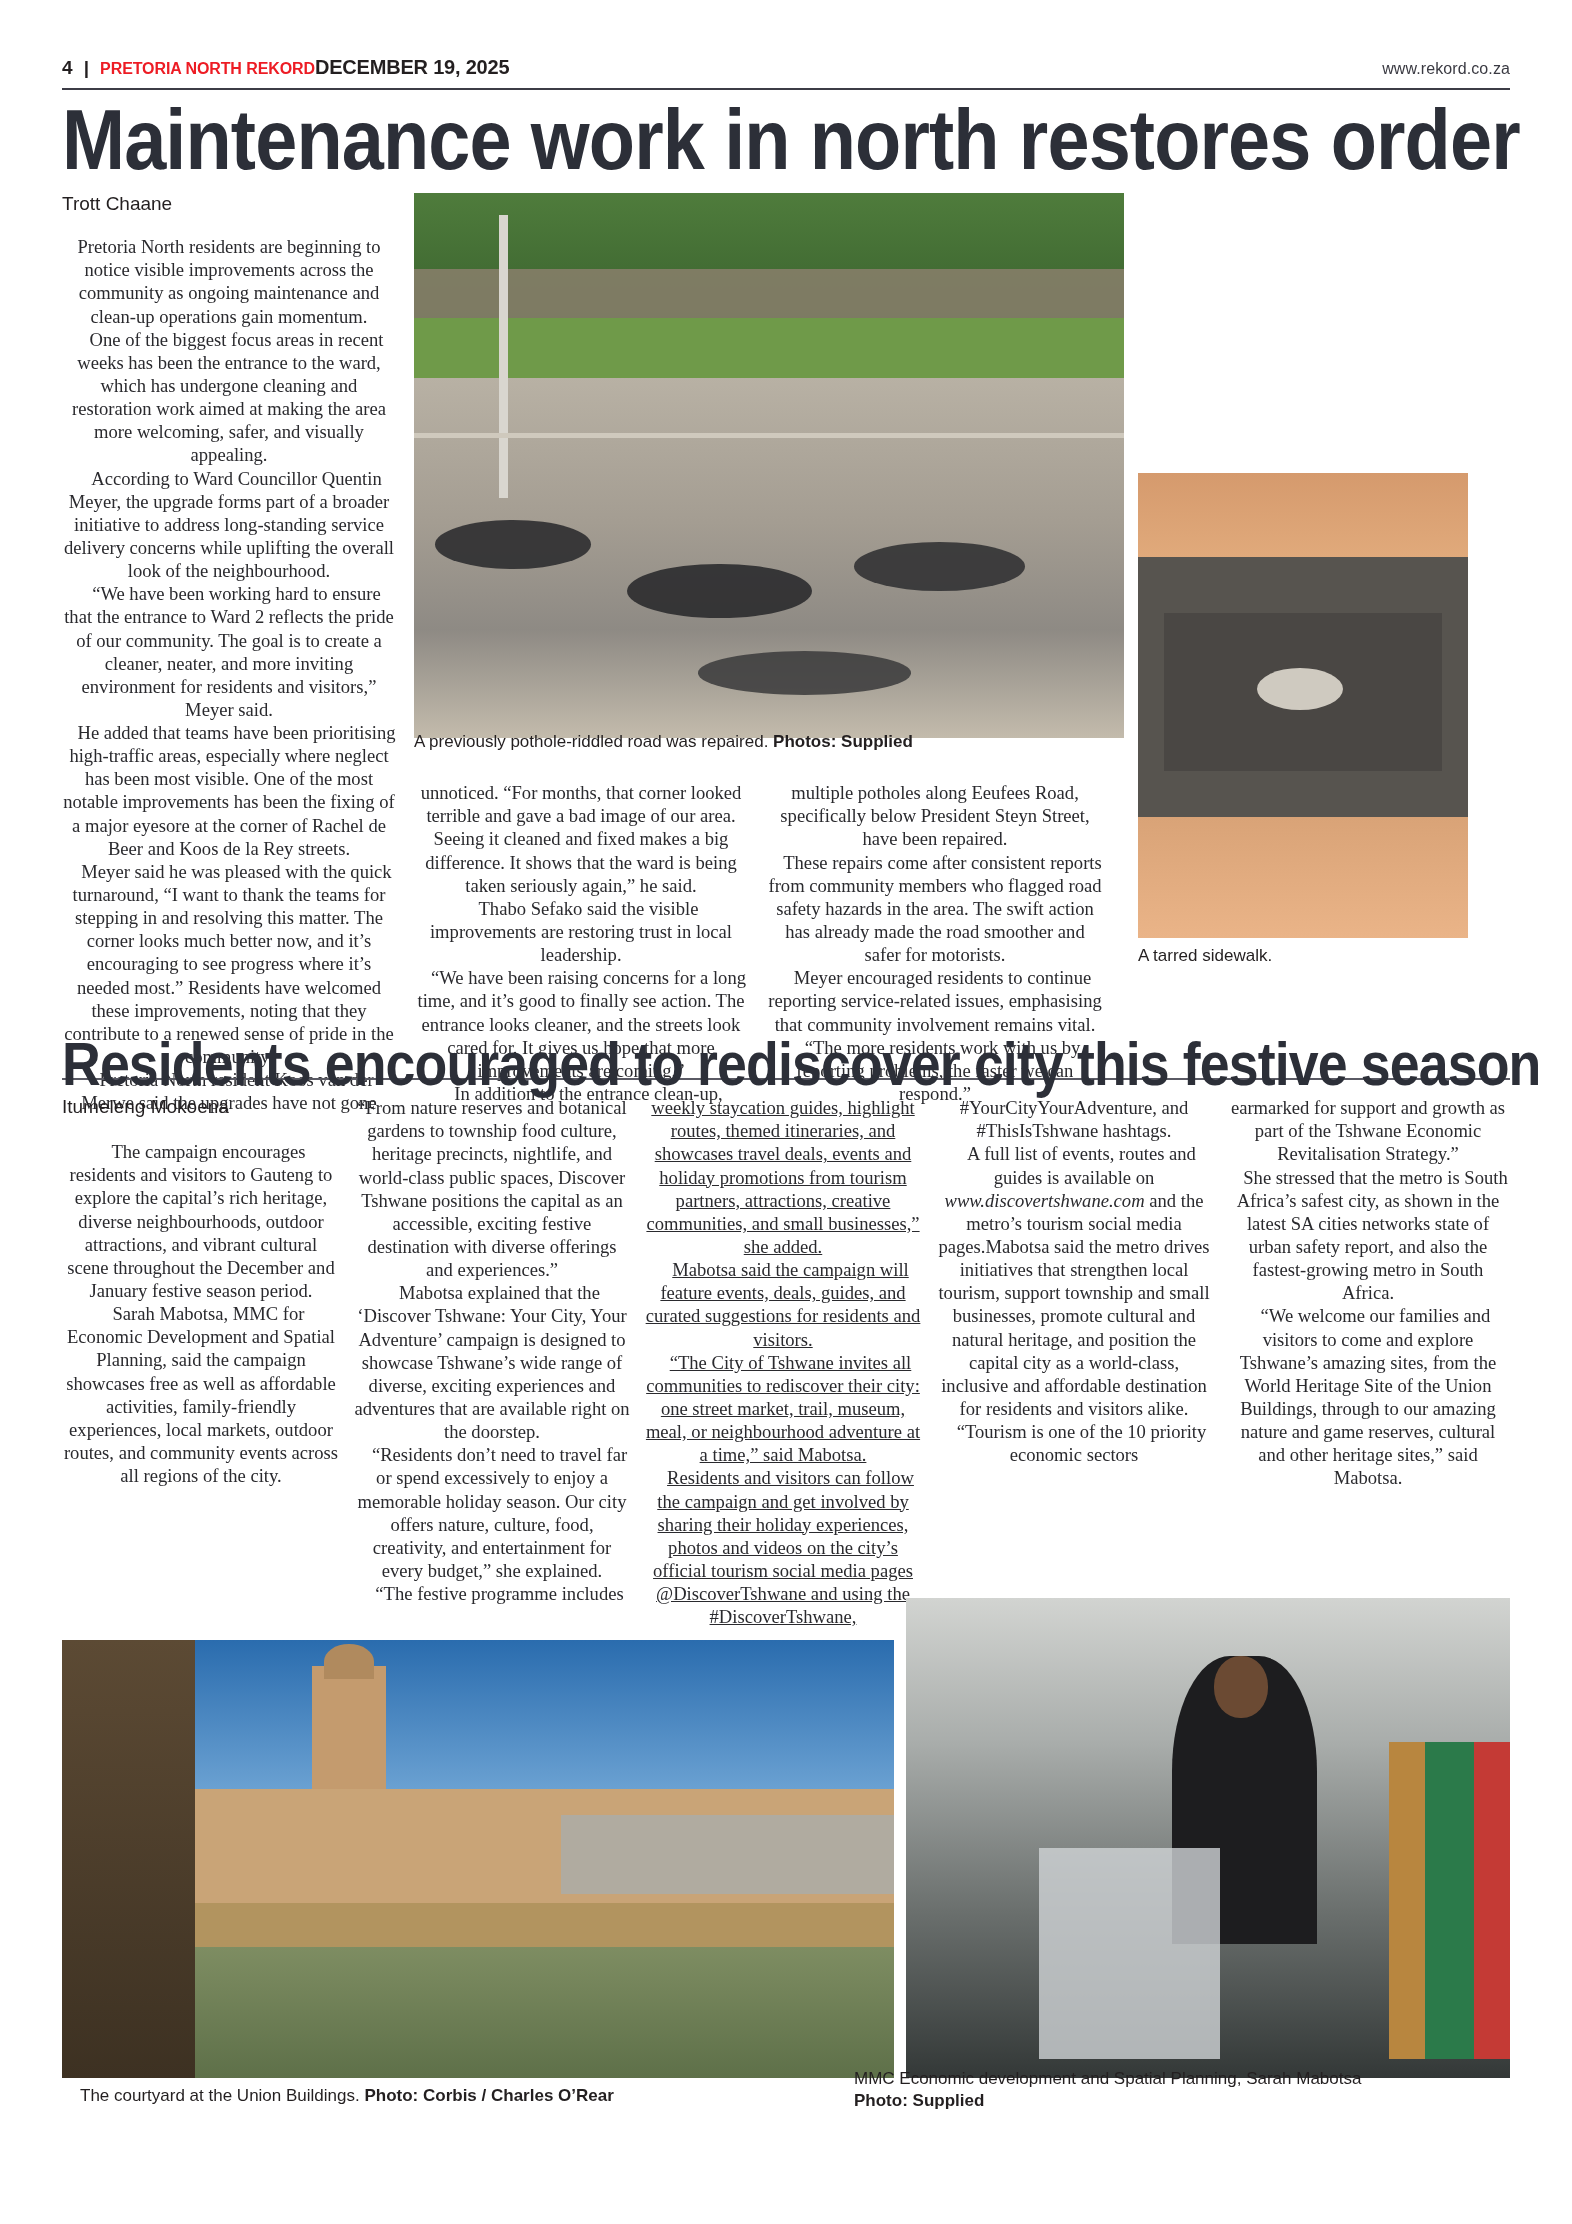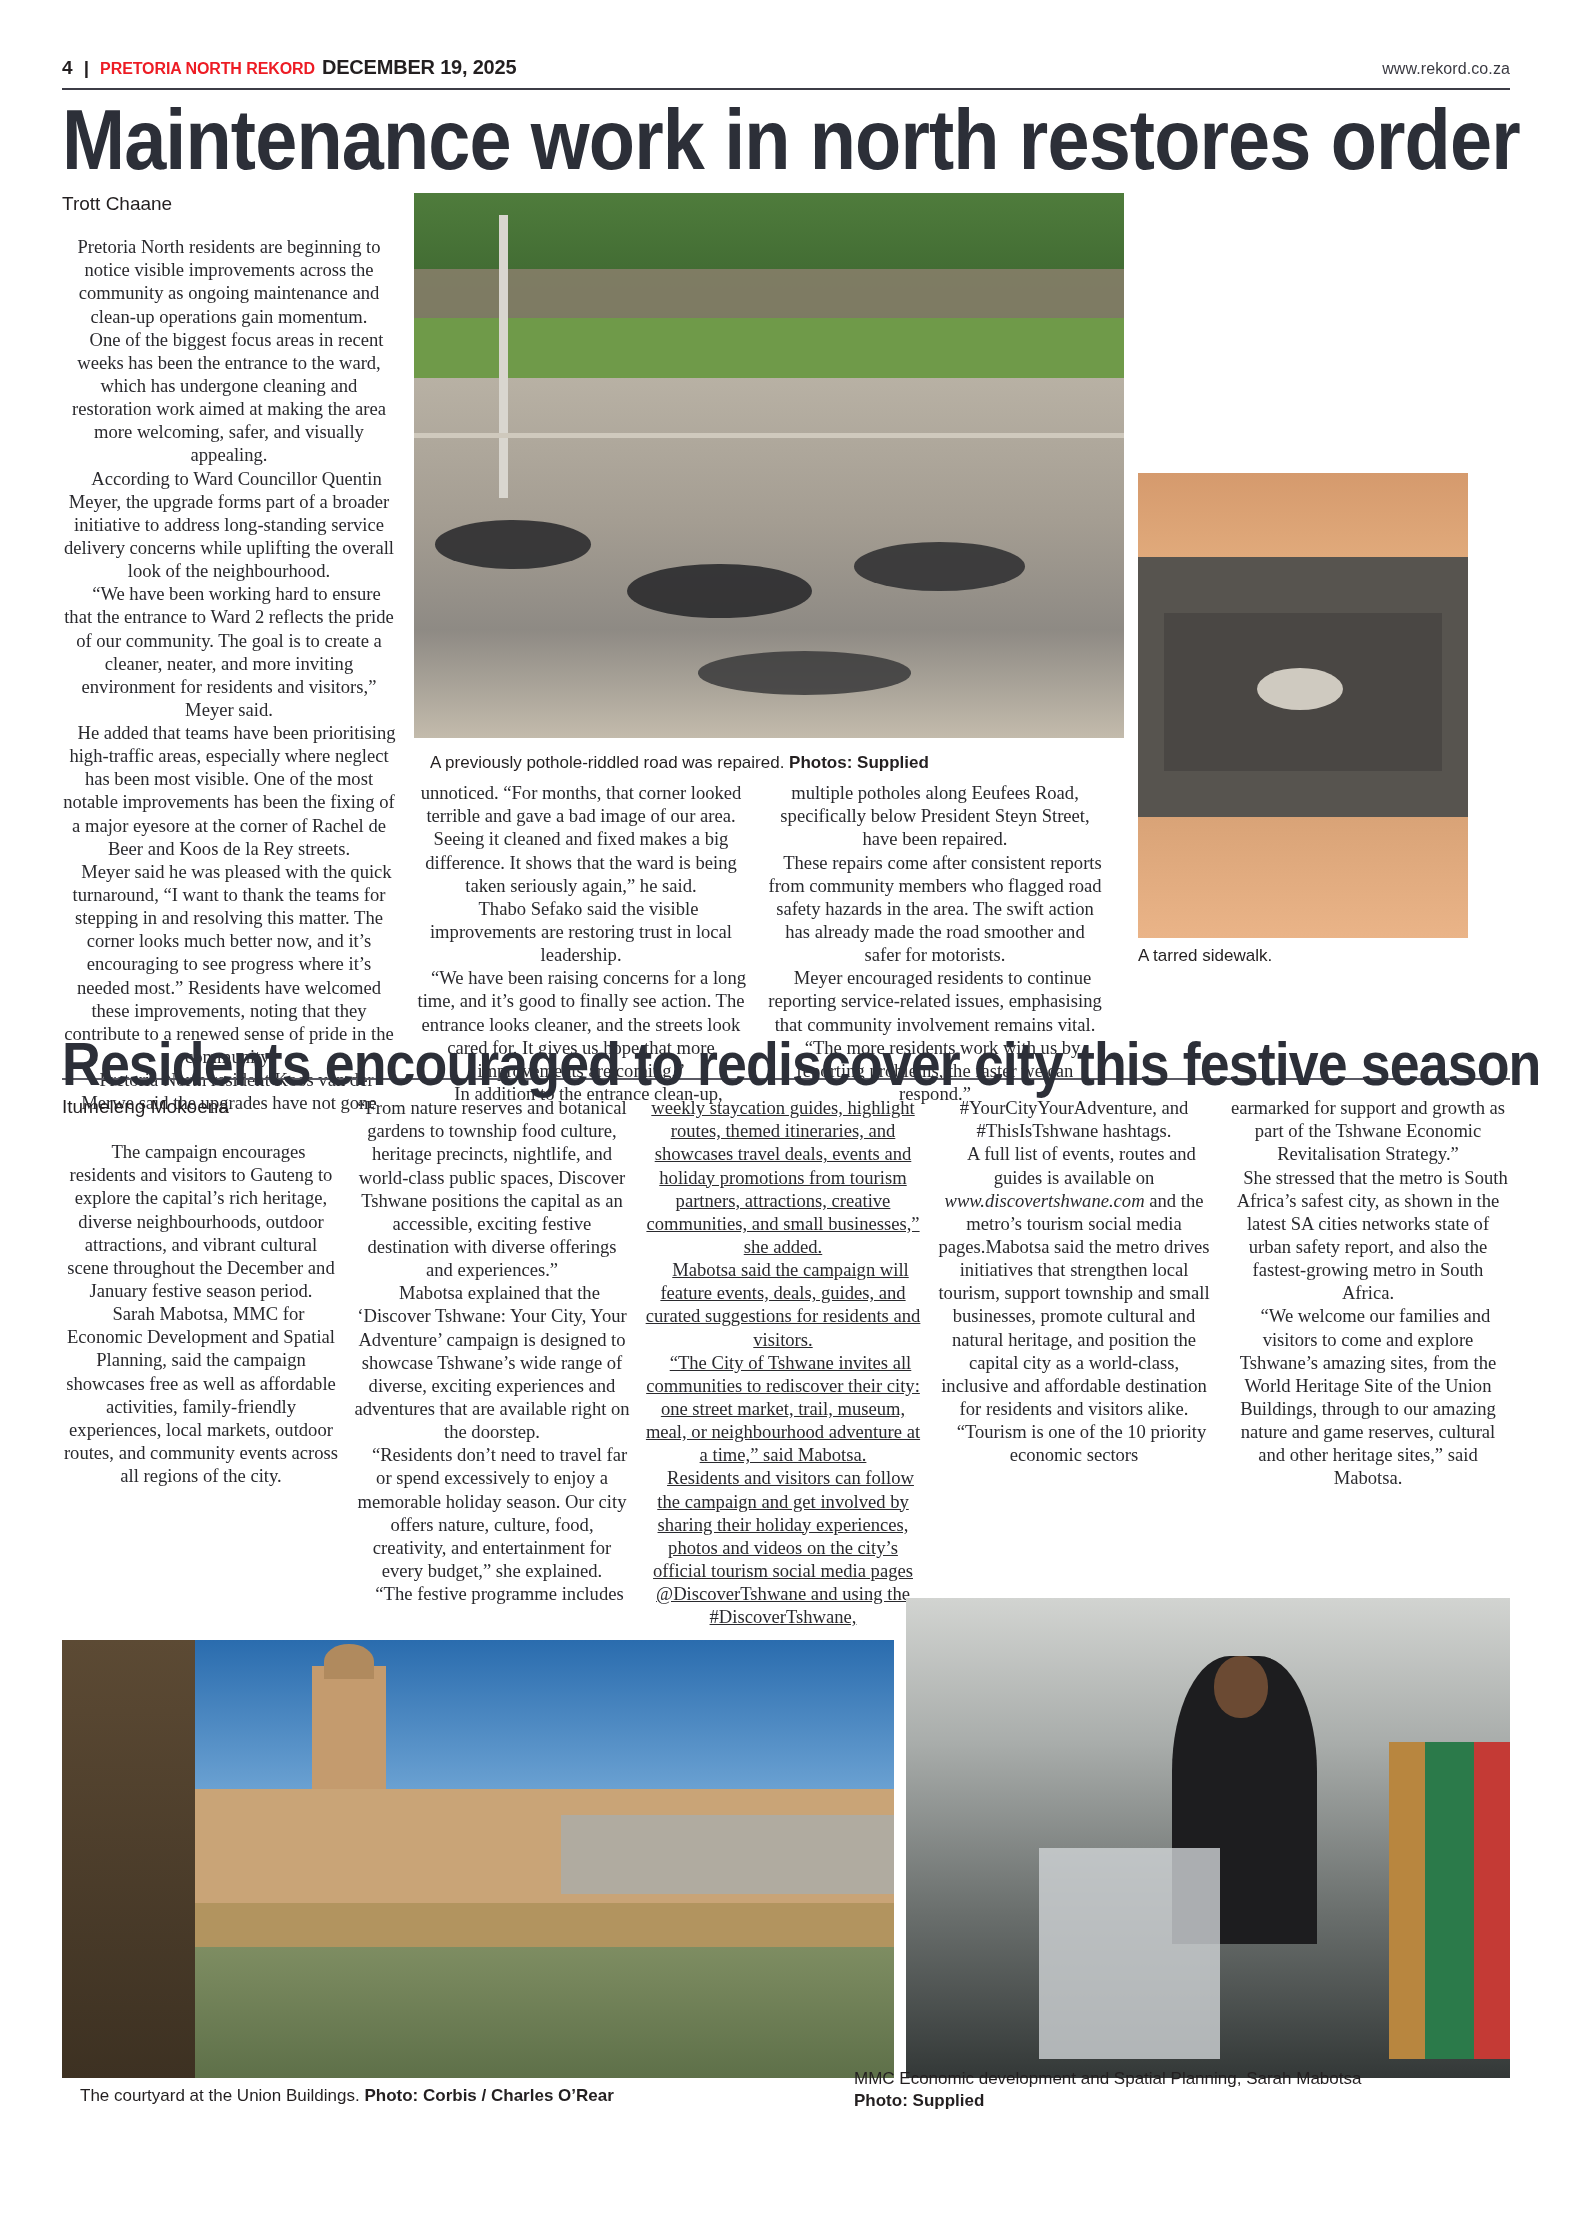--- a/index.html
+++ b/index.html
@@ -21,7 +21,7 @@
   .mh-page{font-size:19px;font-weight:700;color:#231f20;letter-spacing:.2px;}
   .mh-sep{font-size:19px;font-weight:700;color:#231f20;margin:0 11px;}
   .mh-pub{font-size:16px;font-weight:700;color:#ed1c24;letter-spacing:-.1px;}
-  .mh-date{font-size:20px;font-weight:700;color:#231f20;margin-left:7px;letter-spacing:-.2px;}
+  .mh-date{font-size:20px;font-weight:700;color:#231f20;letter-spacing:-.2px;}
   .mh-url{margin-left:auto;font-size:16px;font-weight:400;color:#3a3a42;letter-spacing:.1px;}
 
   .rule-top{border-top:2px solid #3c3c46;margin-top:9px;}

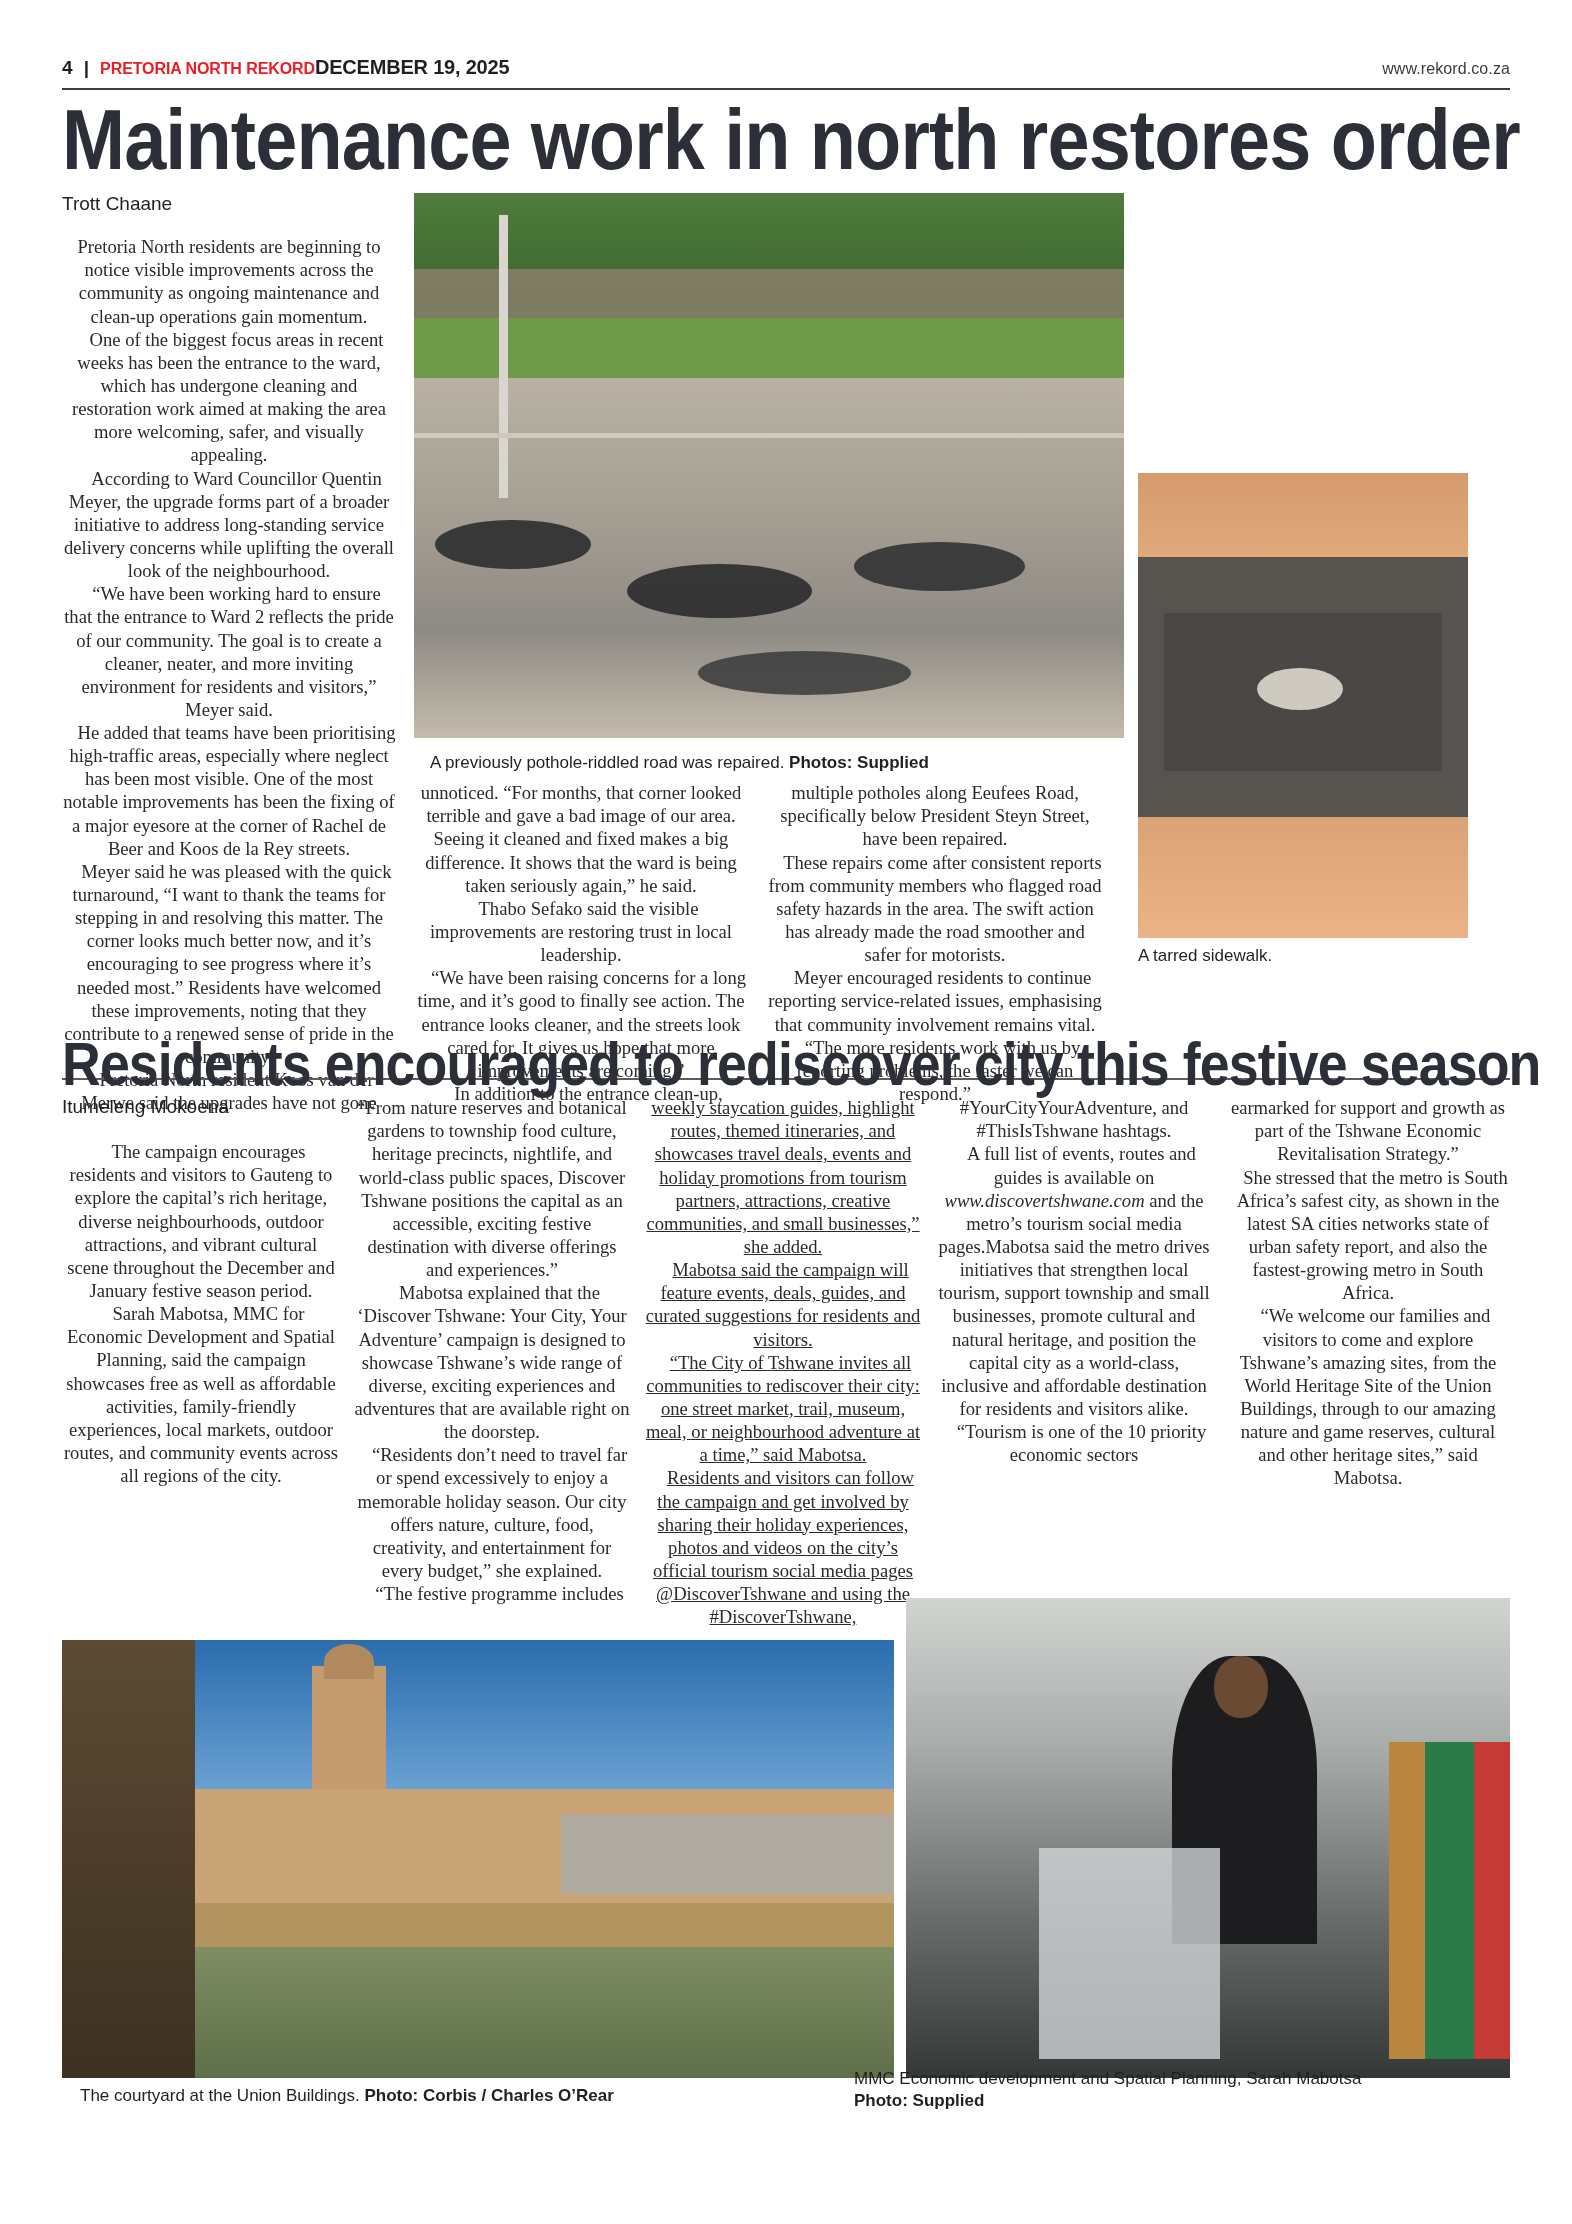--- a/index.html
+++ b/index.html
@@ -65,7 +65,7 @@
     font-size:17px;color:#231f20;line-height:1.3;
   }
   .cap b{font-weight:700;}
-  .cap-main{position:absolute;left:352px;top:559px;width:712px;margin-left:16px;}
+  .cap-main{position:absolute;left:352px;top:538px;width:712px;}
   .cap-side{position:absolute;left:1076px;top:752px;width:340px;}
 
   .s1-col2{position:absolute;left:352px;top:588px;width:334px;}

